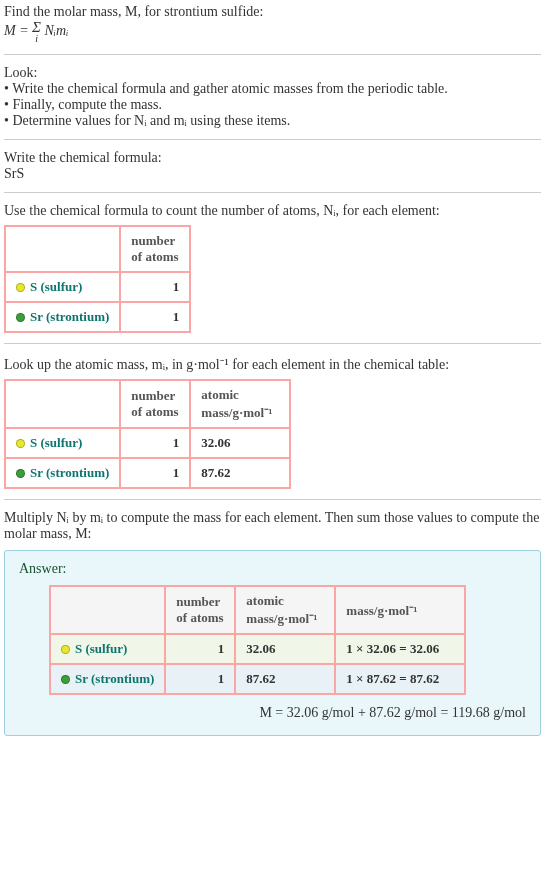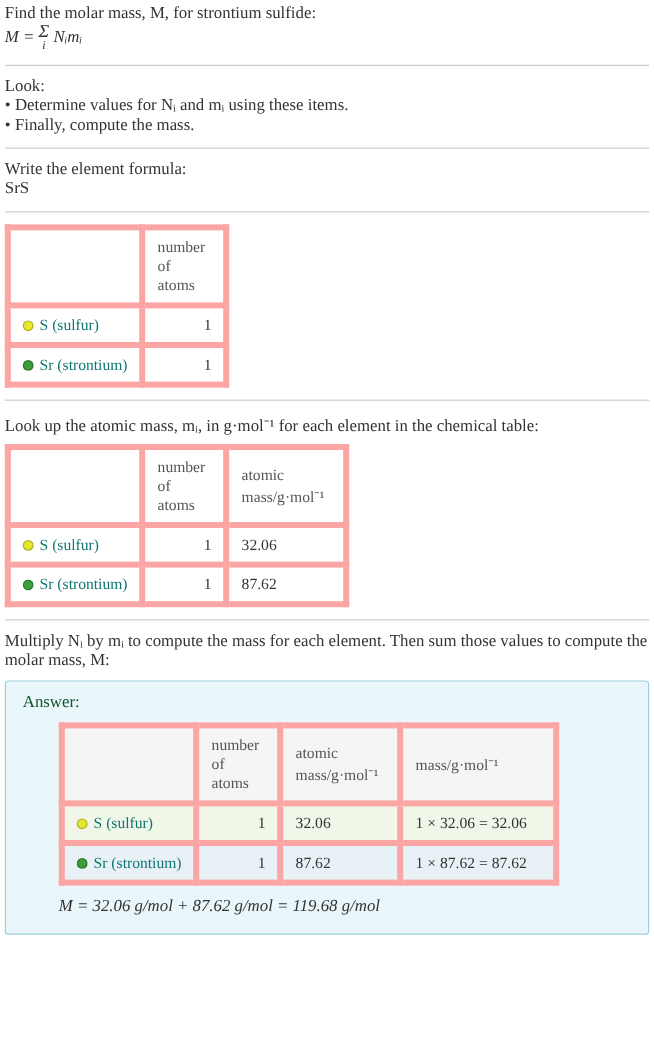--- a/index.html
+++ b/index.html
@@ -121,6 +121,7 @@
 
 <div class="section">
   <div>Look:</div>
+  <div>• Write the chemical formula and gather atomic masses from the periodic table.</div>
   <div>• Determine values for Nᵢ and mᵢ using these items.</div>
   <div>• Finally, compute the mass.</div>
 </div>

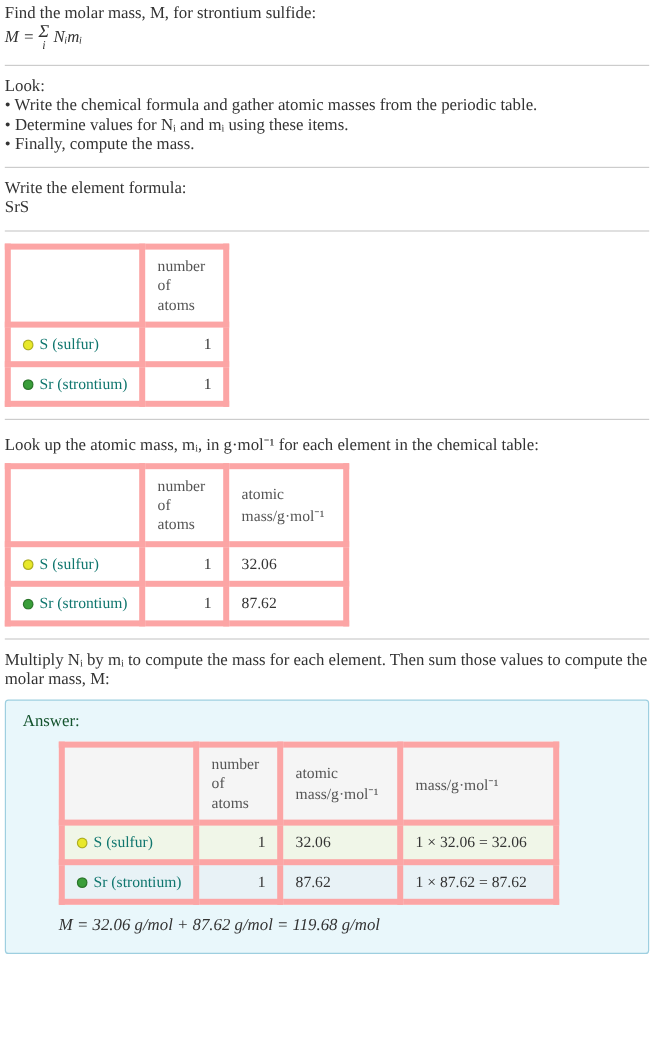--- a/index.html
+++ b/index.html
@@ -122,8 +122,8 @@
 <div class="section">
   <div>Look:</div>
   <div>• Write the chemical formula and gather atomic masses from the periodic table.</div>
+  <div>• Finally, compute the mass.</div>
   <div>• Determine values for Nᵢ and mᵢ using these items.</div>
-  <div>• Finally, compute the mass.</div>
 </div>
 
 <hr>

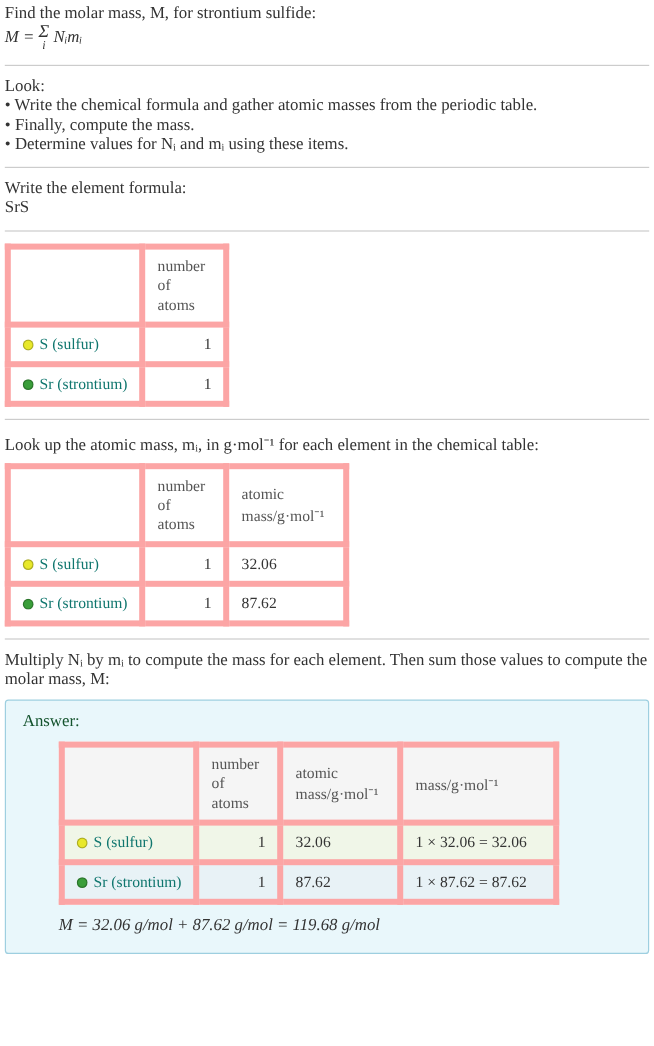--- a/index.html
+++ b/index.html
@@ -129,7 +129,7 @@
 <hr>
 
 <div class="section">
-  <div>Write the element formula:</div>
+  <div>Write the chemical formula:</div>
   <div>SrS</div>
 </div>
 

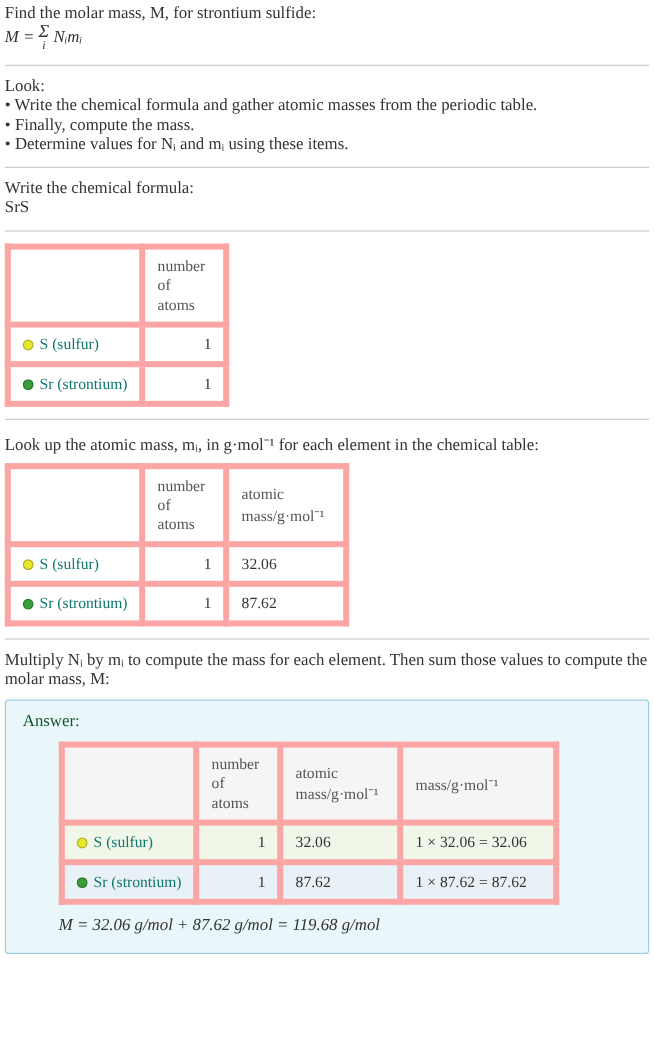--- a/index.html
+++ b/index.html
@@ -136,6 +136,7 @@
 <hr>
 
 <div class="section">
+  <div>Use the chemical formula to count the number of atoms, Nᵢ, for each element:</div>
   <table>
     <thead>
       <tr>

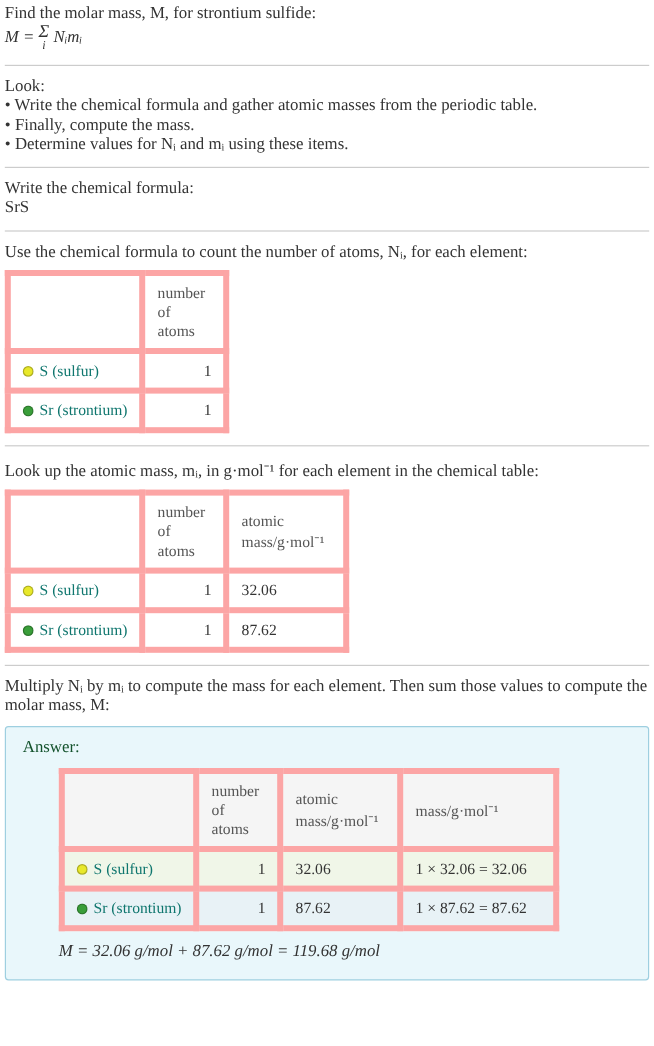--- a/index.html
+++ b/index.html
@@ -33,10 +33,10 @@
       font-size: 13px;
     }
     th, td {
-      border: 5px solid #fca5a5;
+      border: 2px solid #fca5a5;
       padding: 6px 10px;
       text-align: left;
-      font-weight: normal;
+      font-weight: bold;
     }
     th {
       background: #fff;

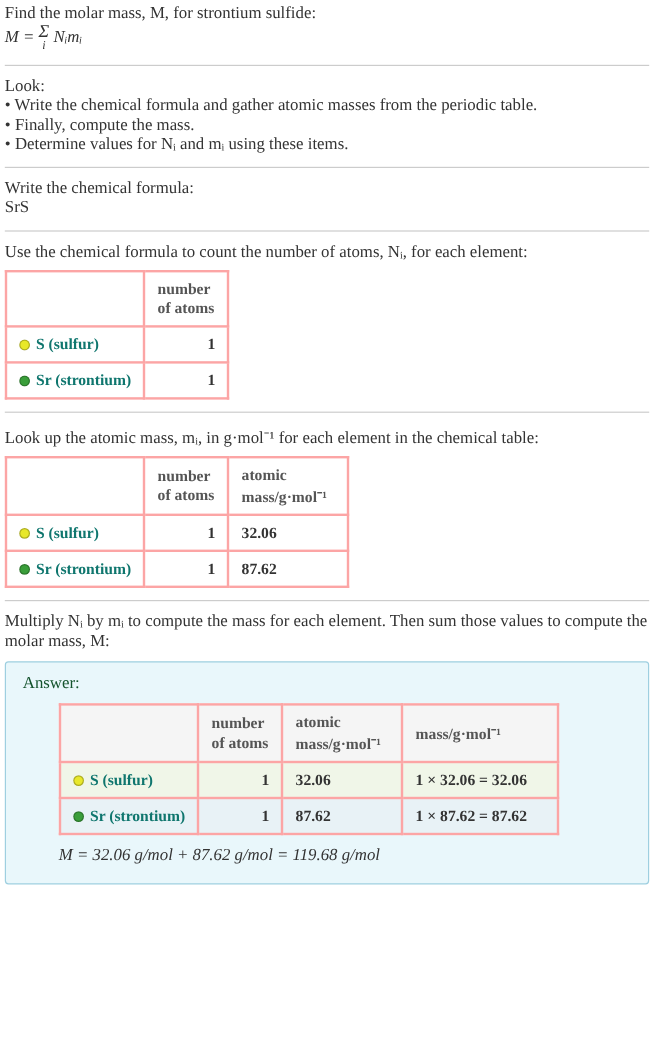--- a/index.html
+++ b/index.html
@@ -89,7 +89,7 @@
     .answer-formula {
       margin-top: 10px;
       margin-left: 30px;
-      font-style: italic;
+      text-align: right;
     }
     .under-i {
       display: inline-block;

